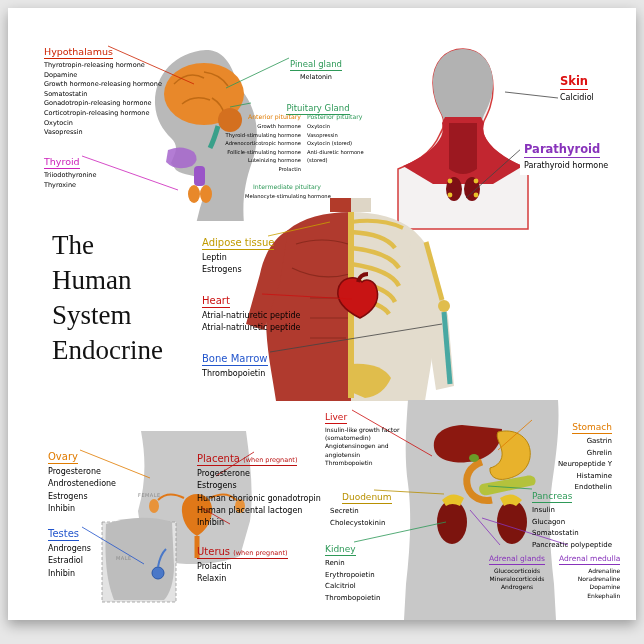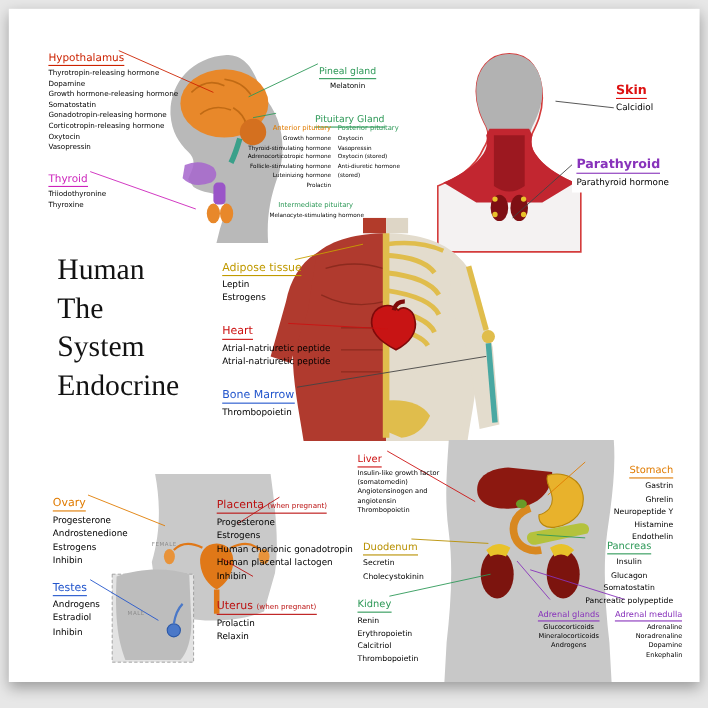--- a/index.html
+++ b/index.html
@@ -209,8 +209,8 @@
   </div>
 
   <div class="blk" style="left:44px;top:220px">
+    <div class="title-line">The</div>
     <div class="title-line">Human</div>
-    <div class="title-line">The</div>
     <div class="title-line">System</div>
     <div class="title-line">Endocrine</div>
   </div>

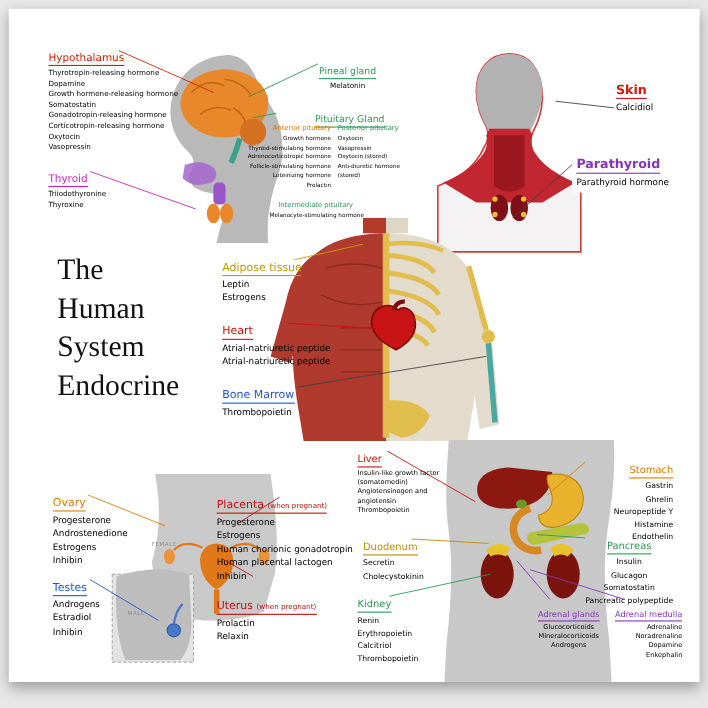--- a/index.html
+++ b/index.html
@@ -289,7 +289,7 @@
   </div>
 
   <div class="blk" style="left:322px;top:477px">
-    <div class="hd h9" style="color: rgb(184, 144, 0);">Duodenum</div>
+    <div class="hd h9" style="color: rgb(184, 144, 0); margin-left: 12px;">Duodenum</div>
     <ul class="hl f7">
         <li>Secretin</li>
         <li>Cholecystokinin</li>

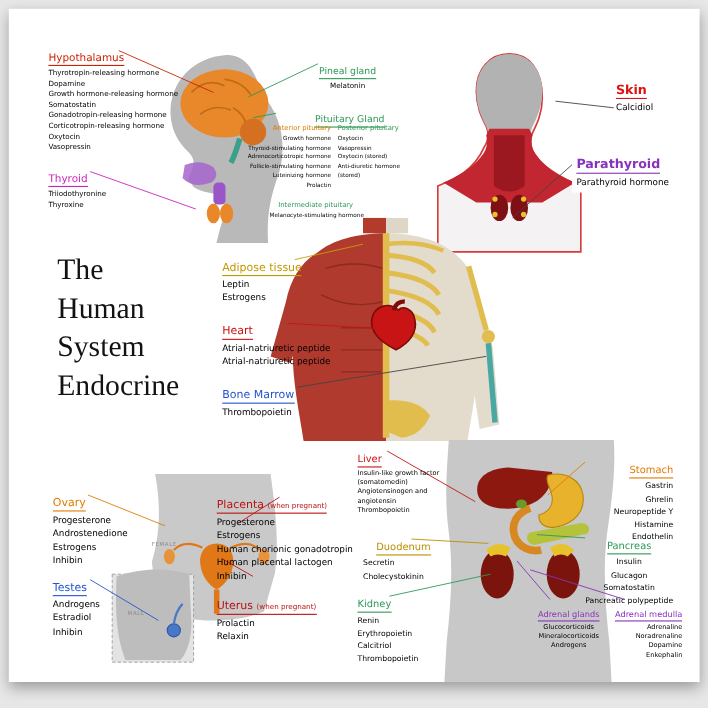--- a/index.html
+++ b/index.html
@@ -317,7 +317,7 @@
       </ul>
   </div>
 
-  <div class="blk" style="right:24px;top:476px;text-align:center">
+  <div class="blk" style="right:24px;top:476px;text-align:left">
     <div class="hd h9" style="color: rgb(46, 153, 88);">Pancreas</div>
     <ul class="hl f7">
         <li>Insulin</li>

